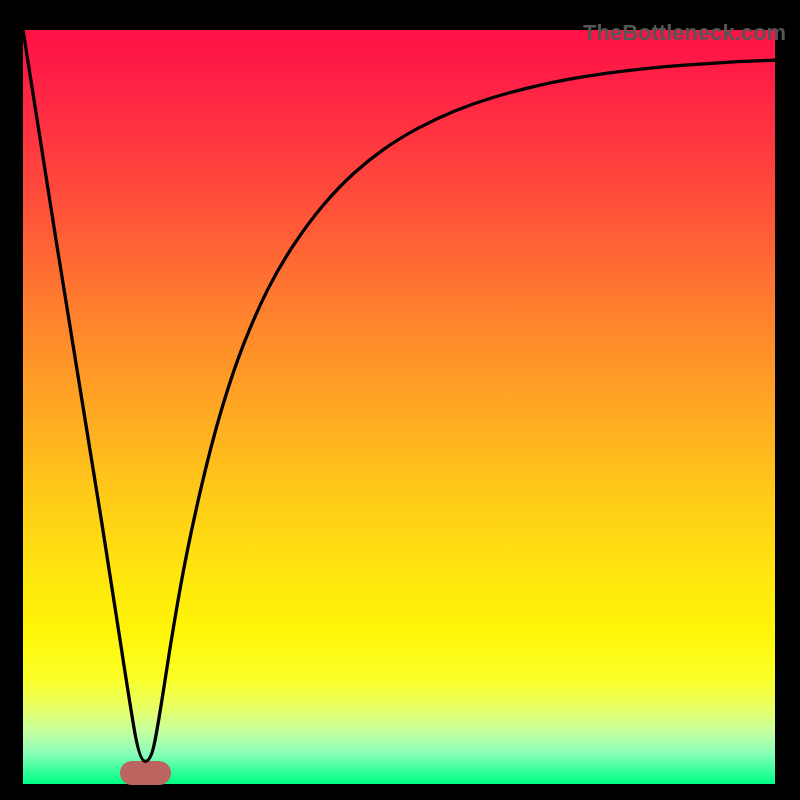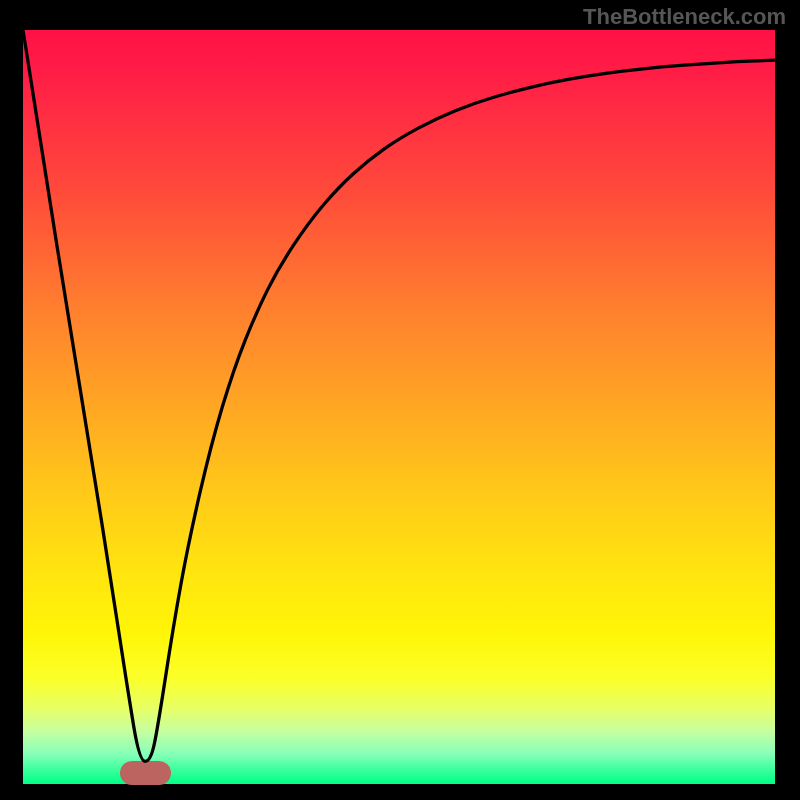--- a/index.html
+++ b/index.html
@@ -13,7 +13,7 @@
     }
     .watermark {
       position: absolute;
-      top: 4px;
+      top: 20px;
       right: 14px;
       color: #565656;
       font-size: 22px;

